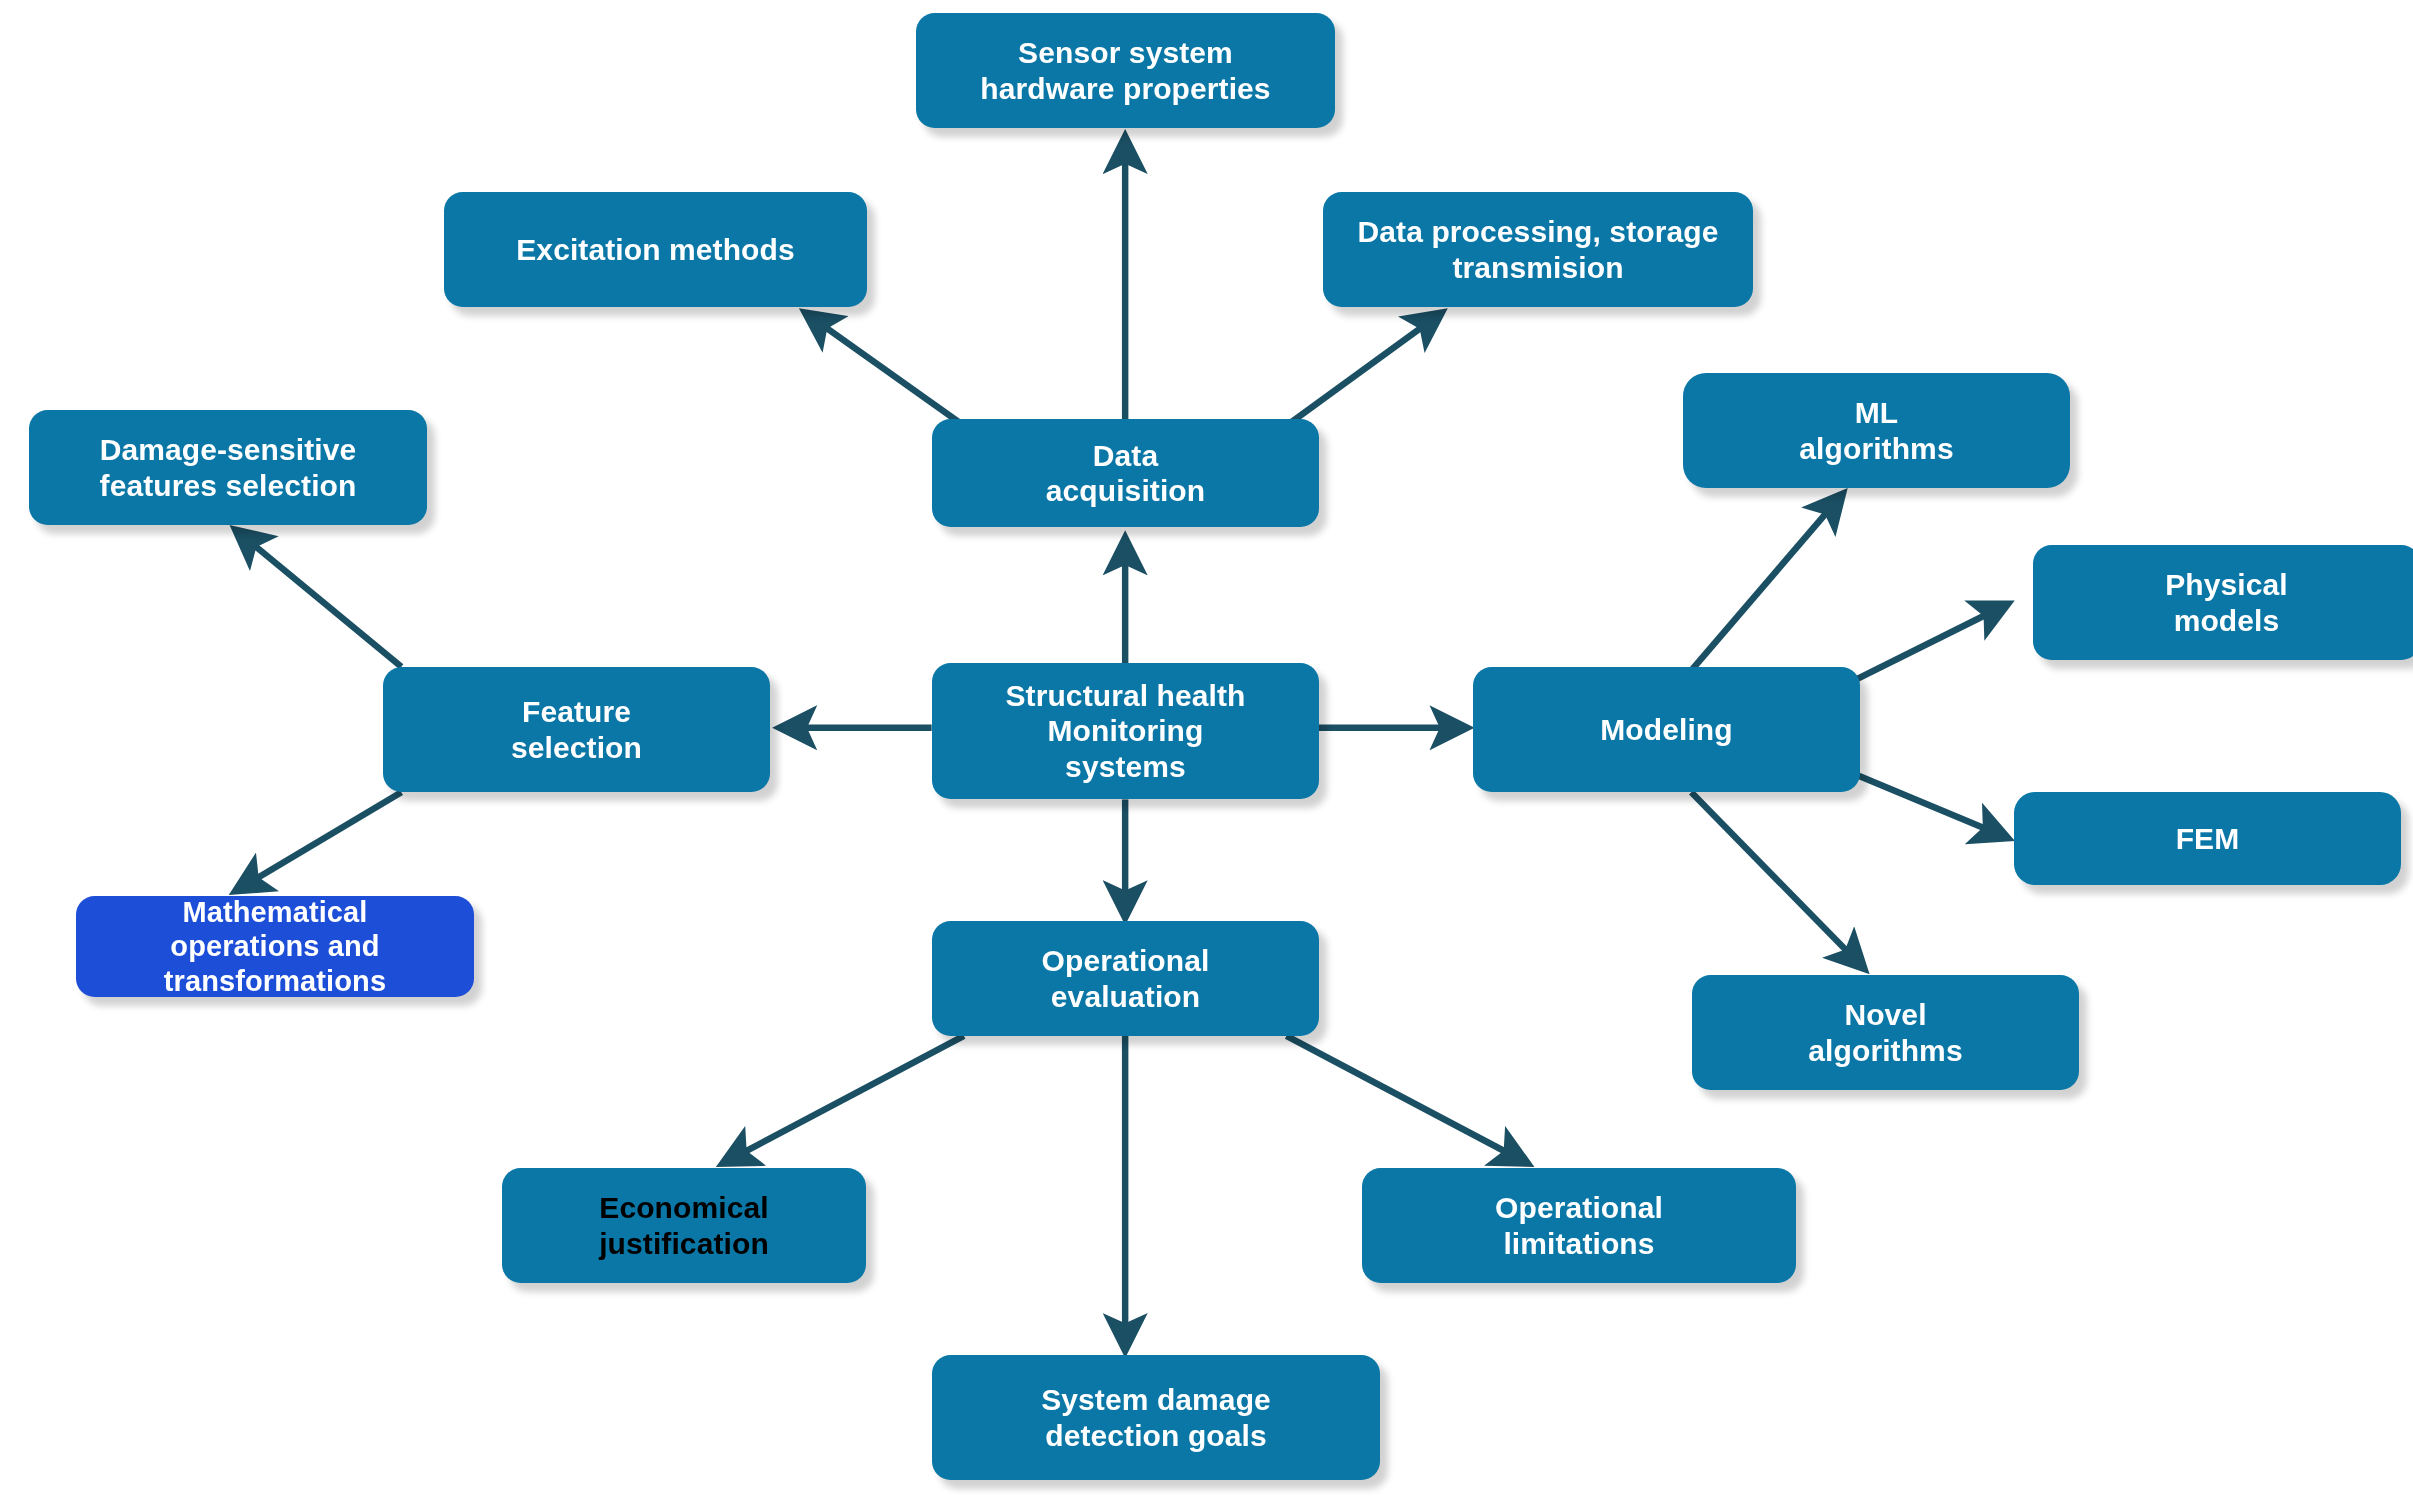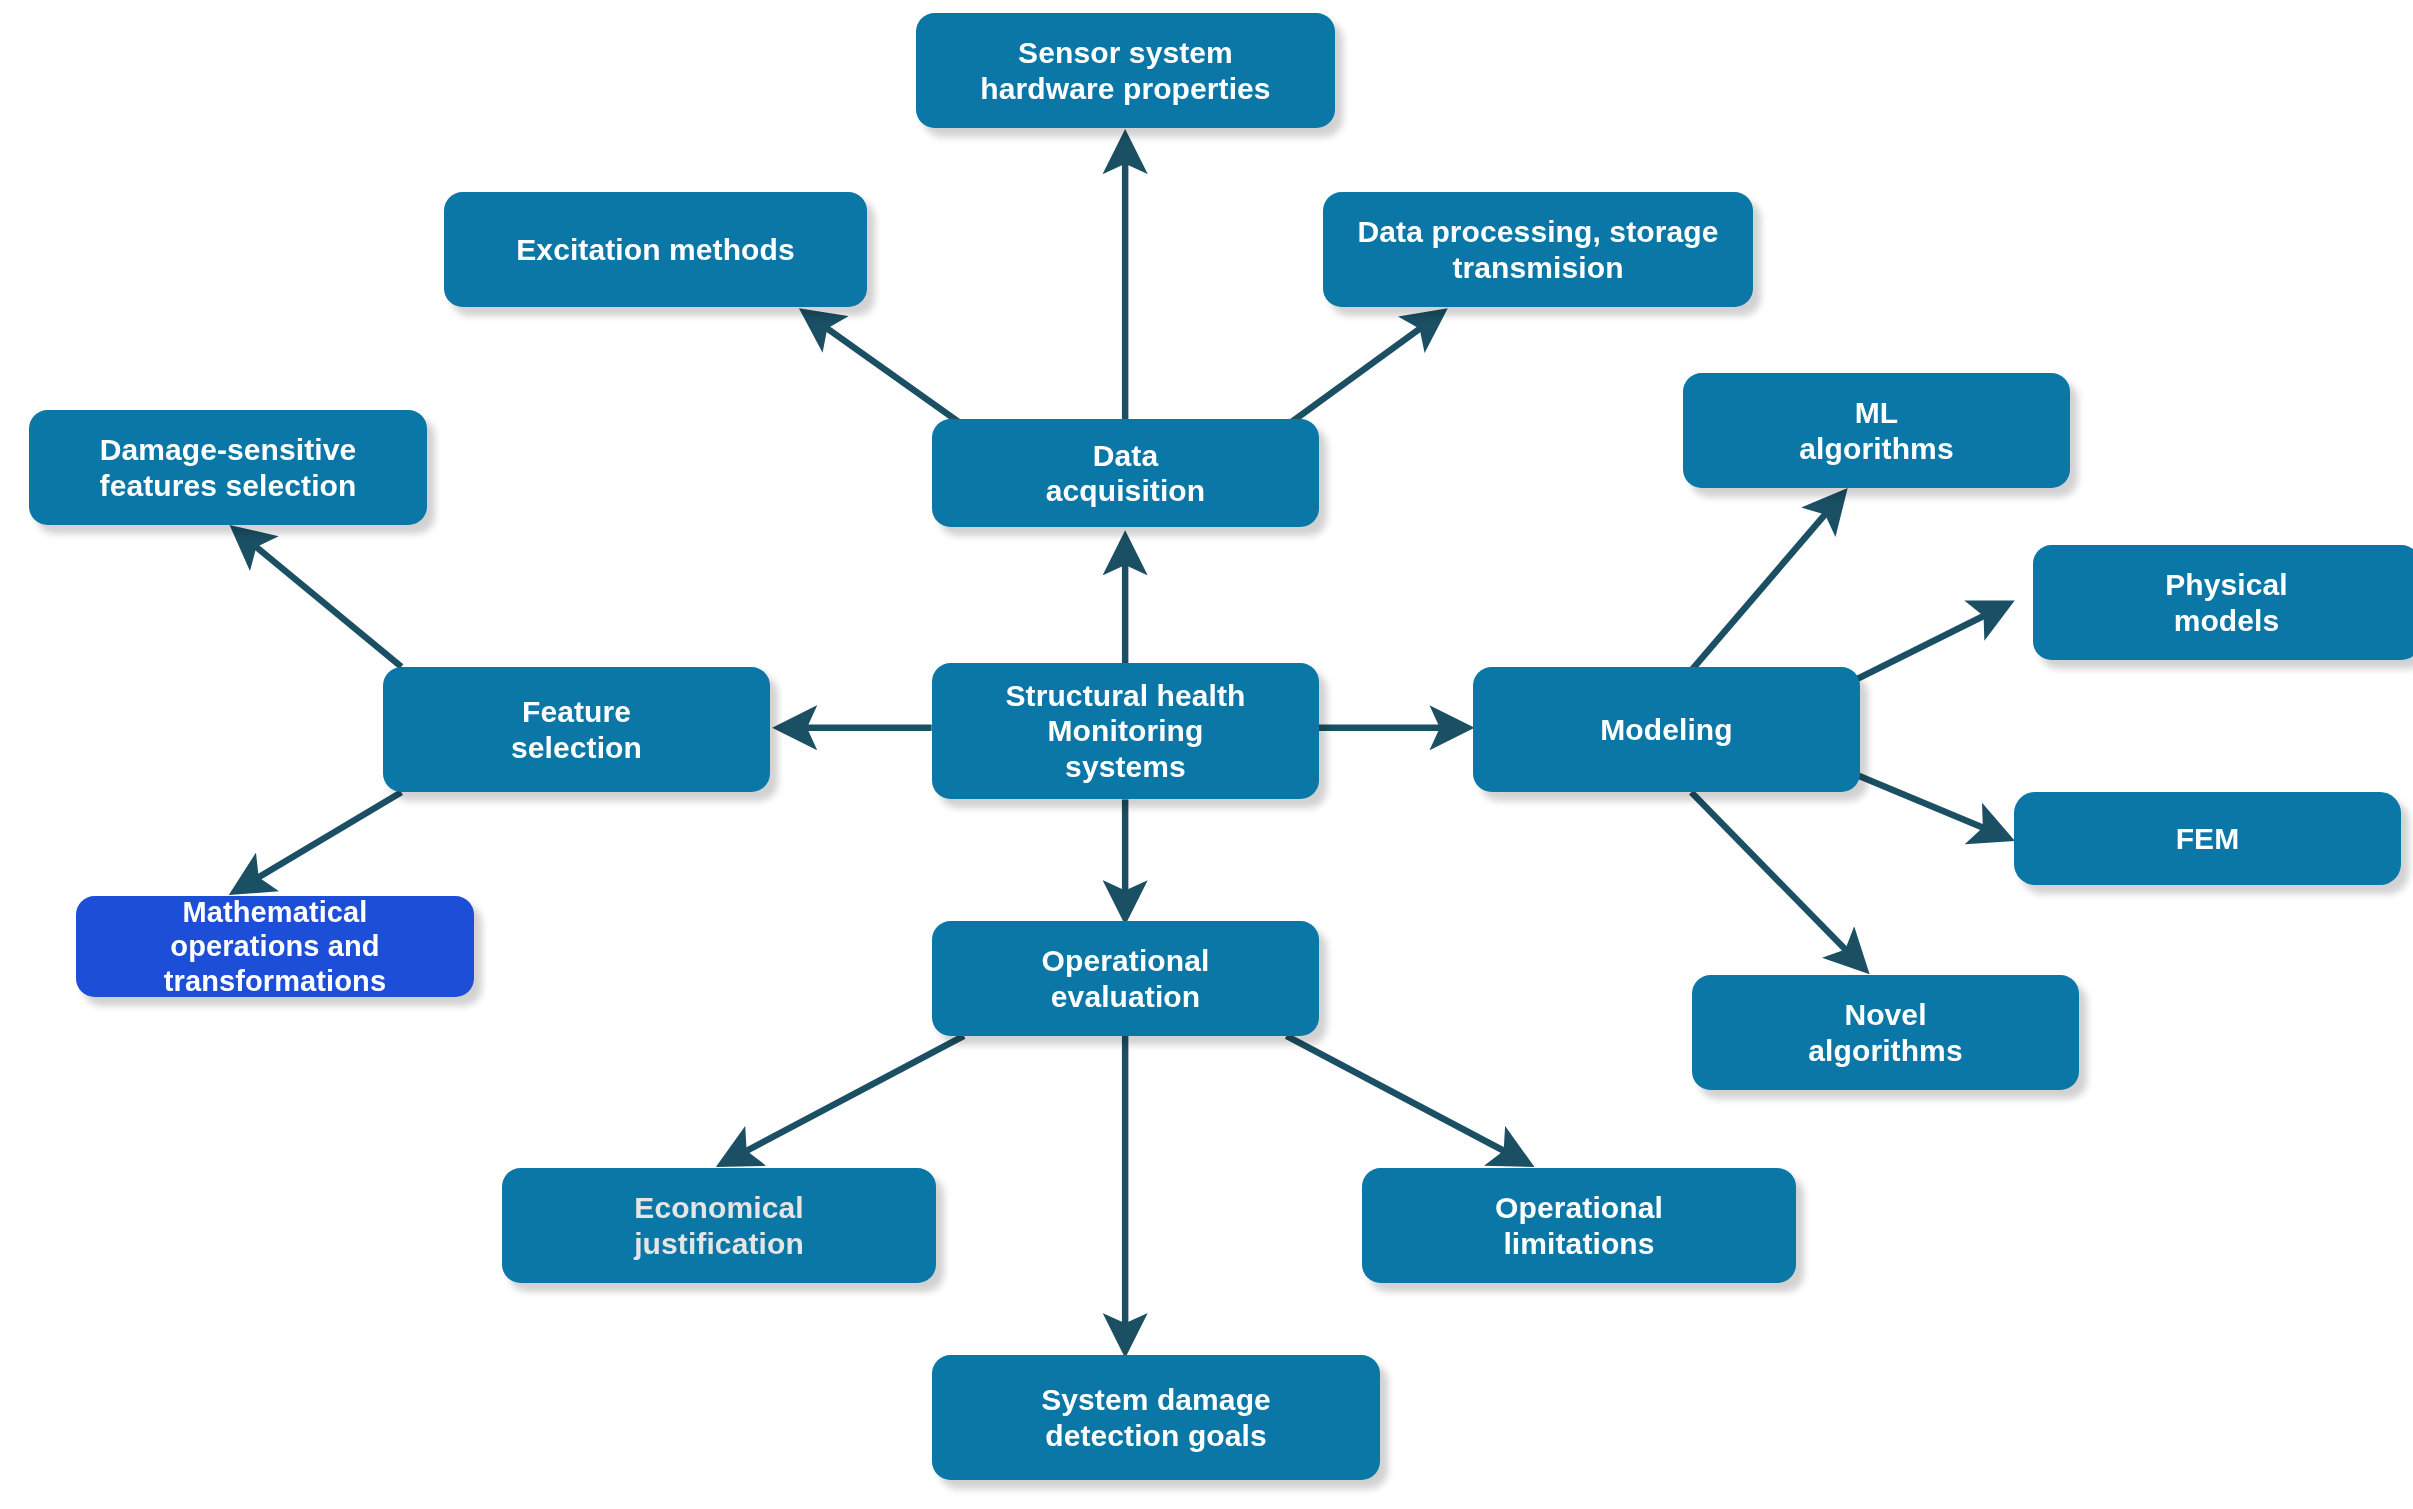--- a/index.html
+++ b/index.html
@@ -75,7 +75,7 @@
 operations and
 transformations</span></div>
       <div class="node f42" style="left: 1473px; top: 667px; width: 387px; height: 125px; background: rgb(10, 119, 166); color: rgb(255, 255, 255);"><span>Modeling</span></div>
-      <div class="node f42" style="left: 1683px; top: 373px; width: 387px; height: 115px; background: rgb(10, 119, 166); color: rgb(255, 255, 255);"><span>ML
+      <div class="node f42" style="left: 1683px; top: 373px; width: 387px; height: 115px; background: rgb(10, 119, 166); color: rgb(255, 255, 255); border-radius: 23px;"><span>ML
 algorithms</span></div>
       <div class="node f42" style="left: 2014px; top: 545px; width: 387px; height: 115px; background: rgb(10, 119, 166); color: rgb(255, 255, 255); margin-left: 19px;"><span>Physical
 models</span></div>

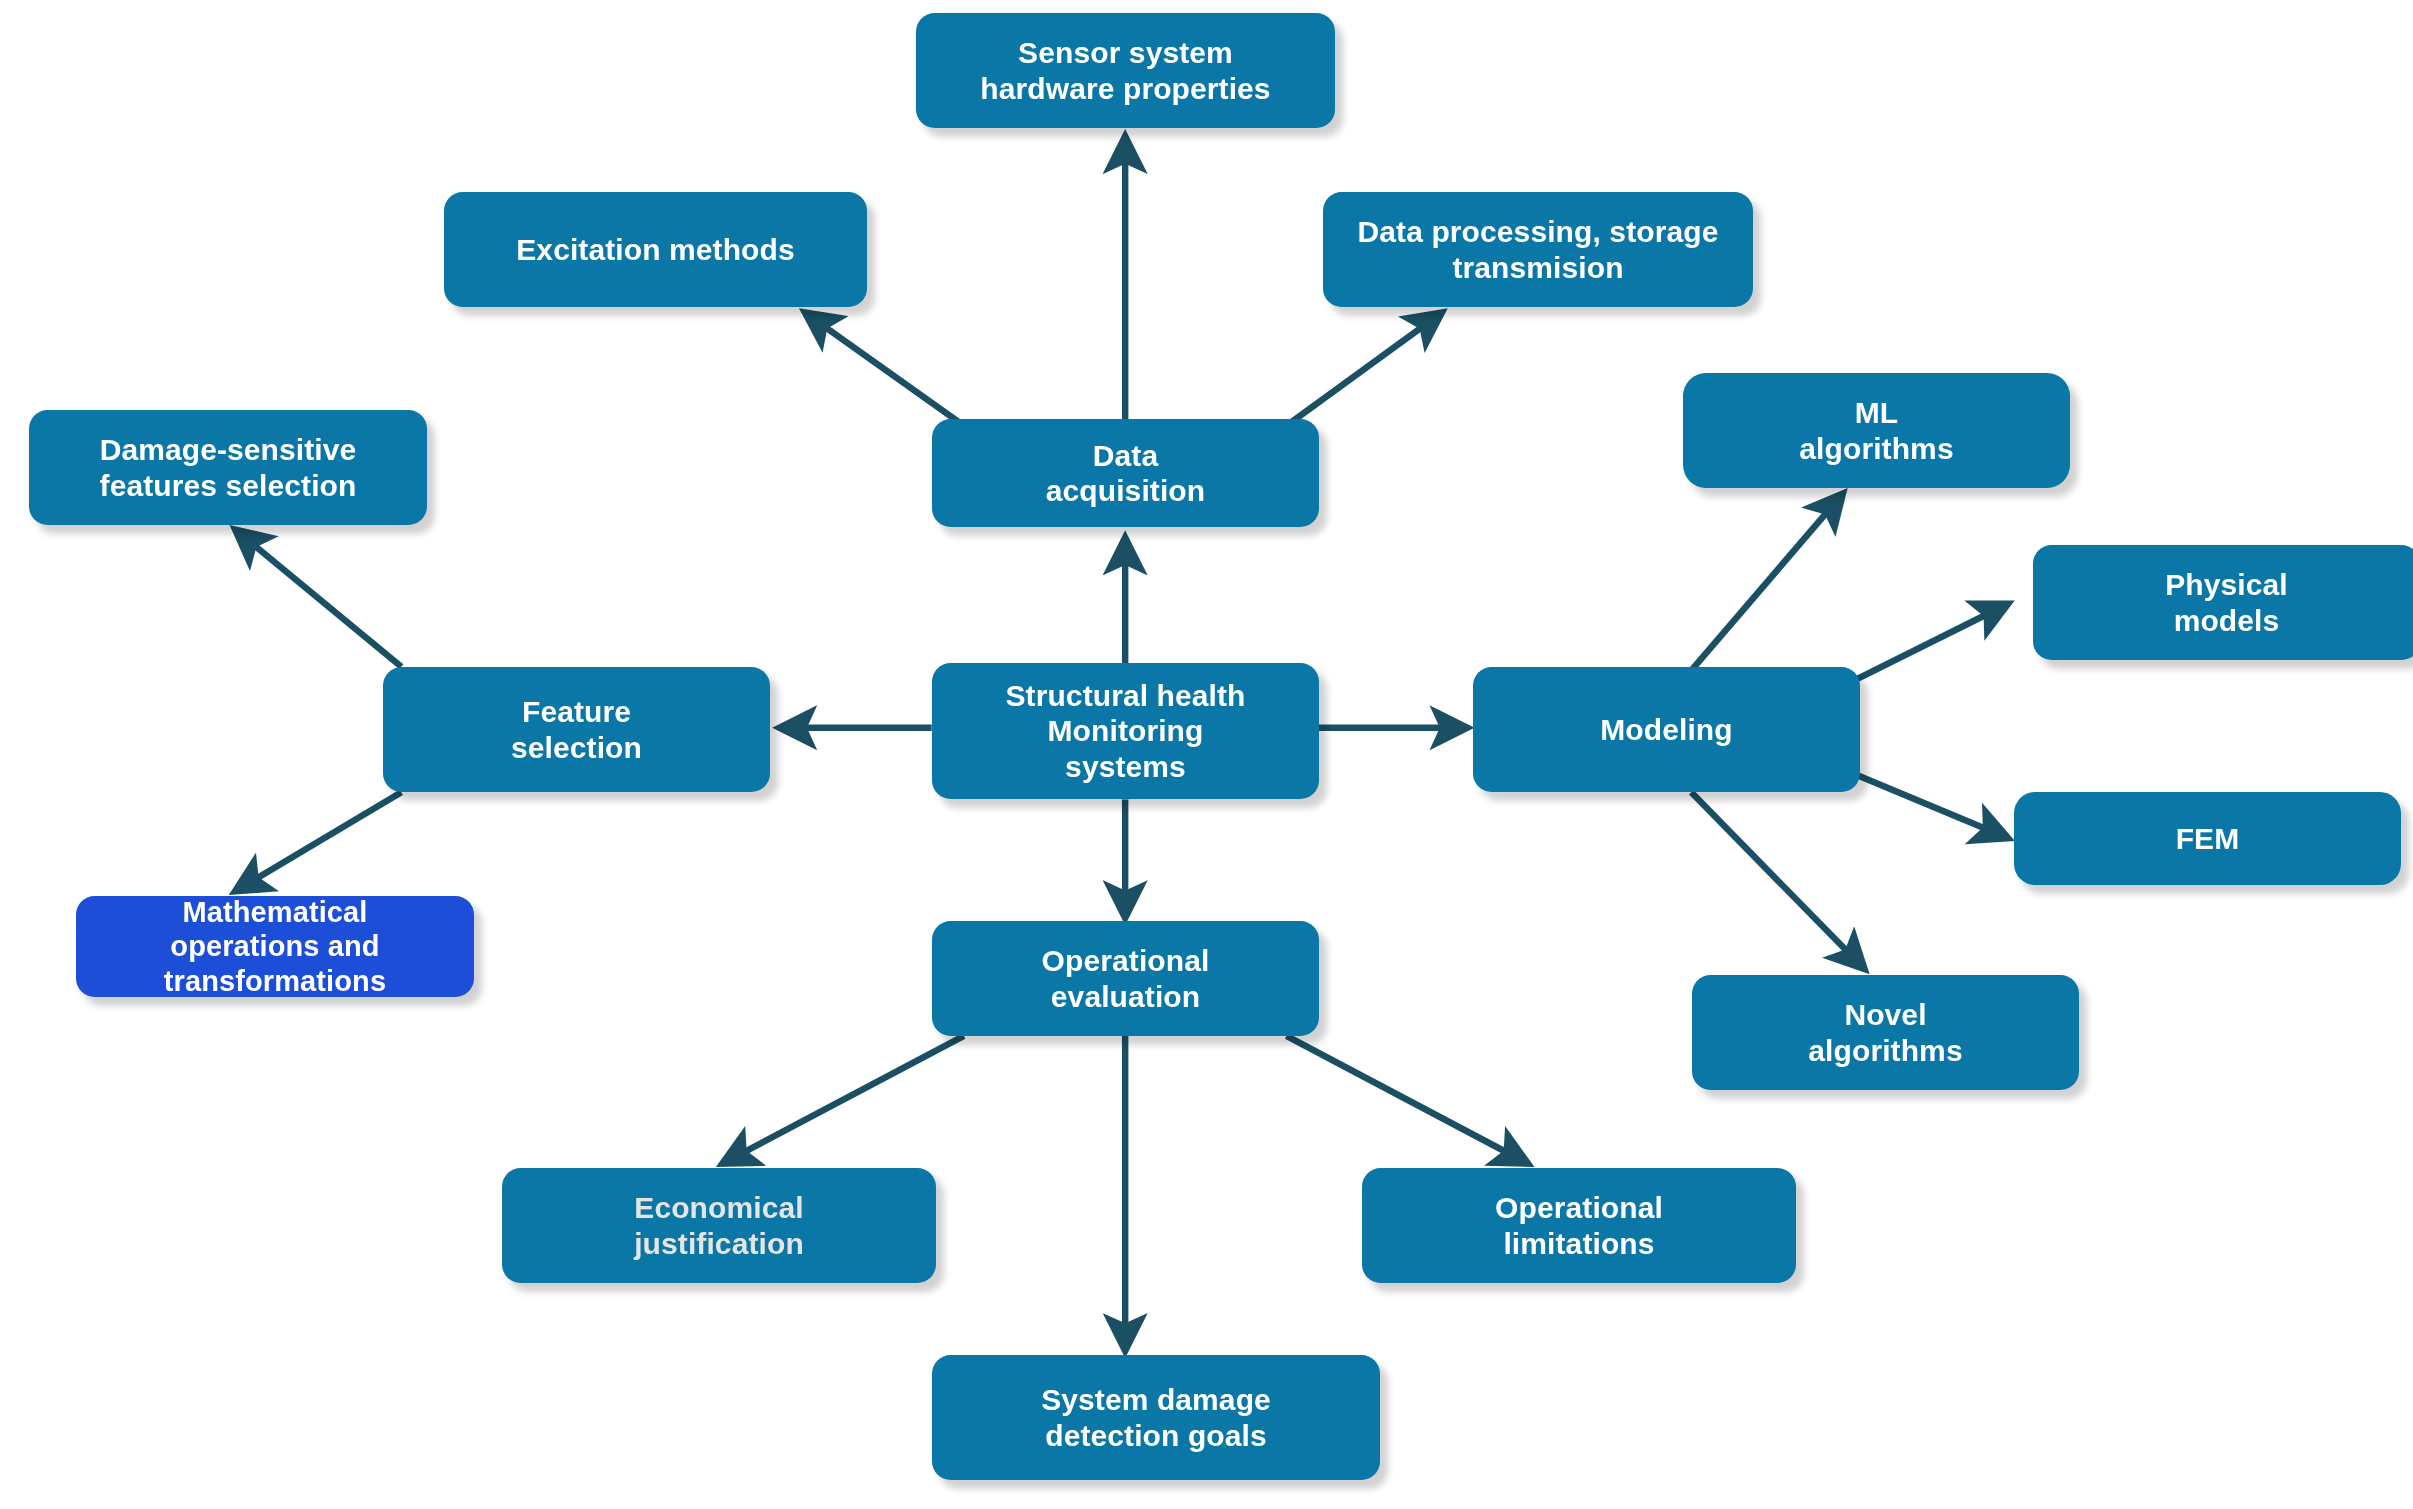--- a/index.html
+++ b/index.html
@@ -84,7 +84,7 @@
 algorithms</span></div>
       <div class="node f42" style="left: 932px; top: 921px; width: 387px; height: 115px; background: rgb(10, 119, 166); color: rgb(255, 255, 255);"><span>Operational
 evaluation</span></div>
-      <div class="node f42" style="left: 502px; top: 1168px; width: 434px; height: 115px; background: rgb(10, 119, 166); color: #e5e5e5;"><span>Economical
+      <div class="node f42" style="left: 502px; top: 1168px; width: 364px; height: 115px; background: rgb(10, 119, 166); color: #000000;"><span>Economical
 justification</span></div>
       <div class="node f42" style="left: 1362px; top: 1168px; width: 434px; height: 115px; background: rgb(10, 119, 166); color: rgb(255, 255, 255);"><span>Operational
 limitations</span></div>

